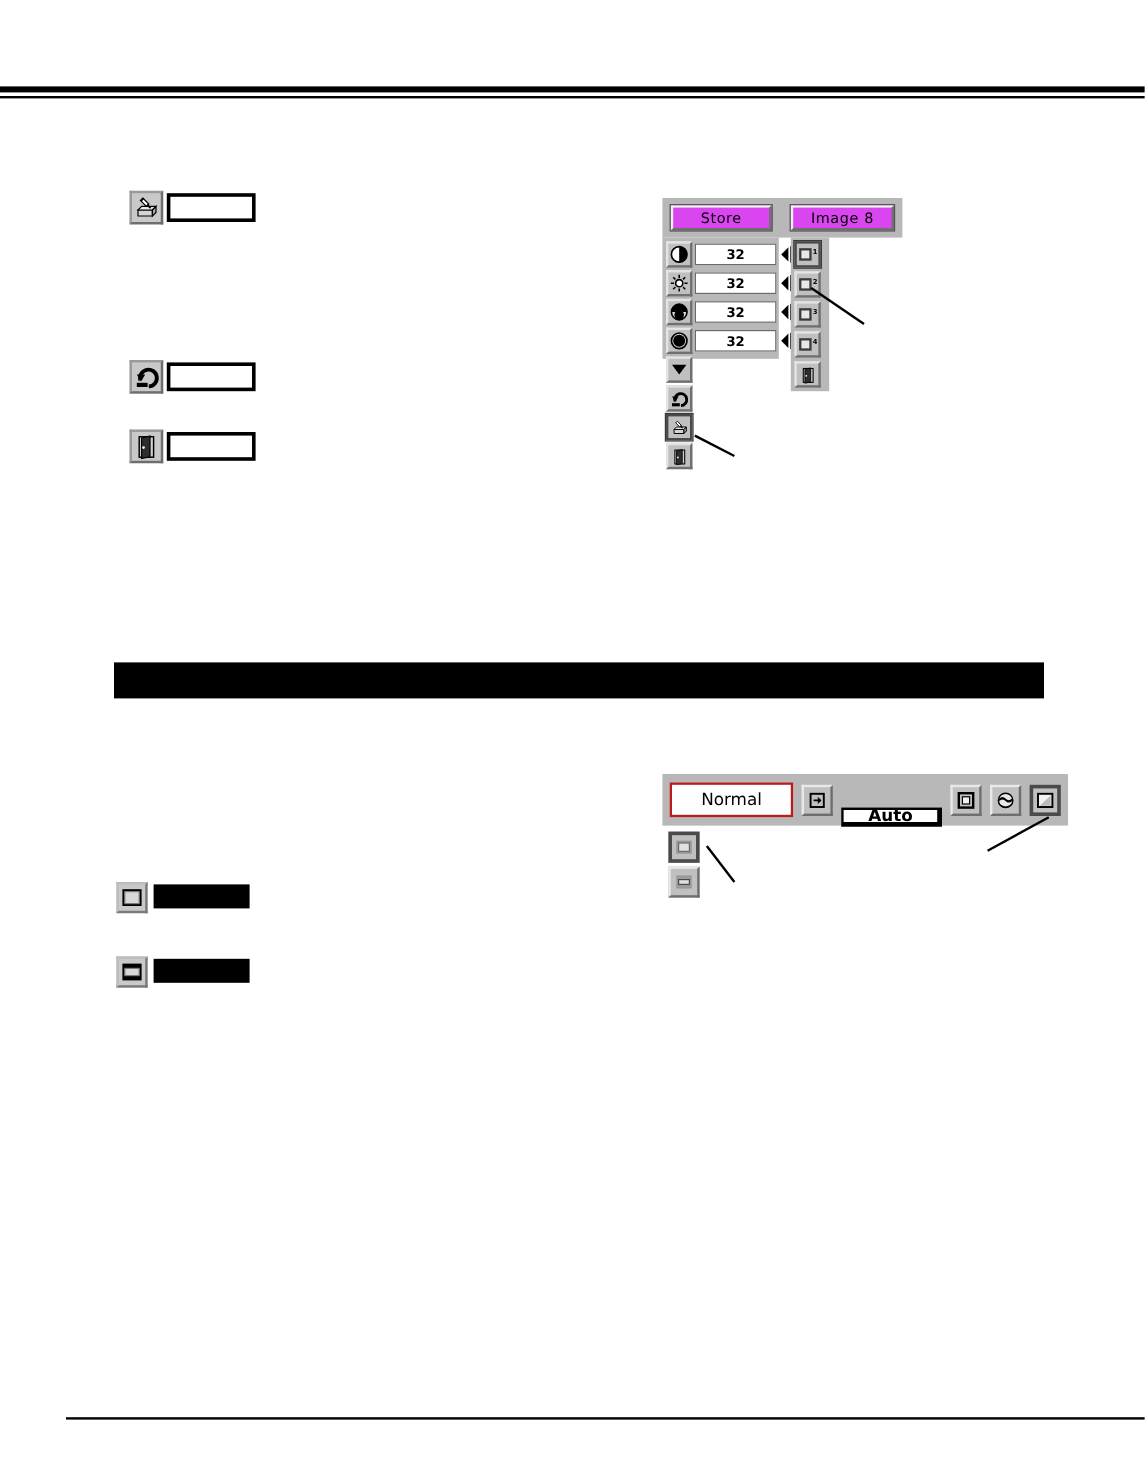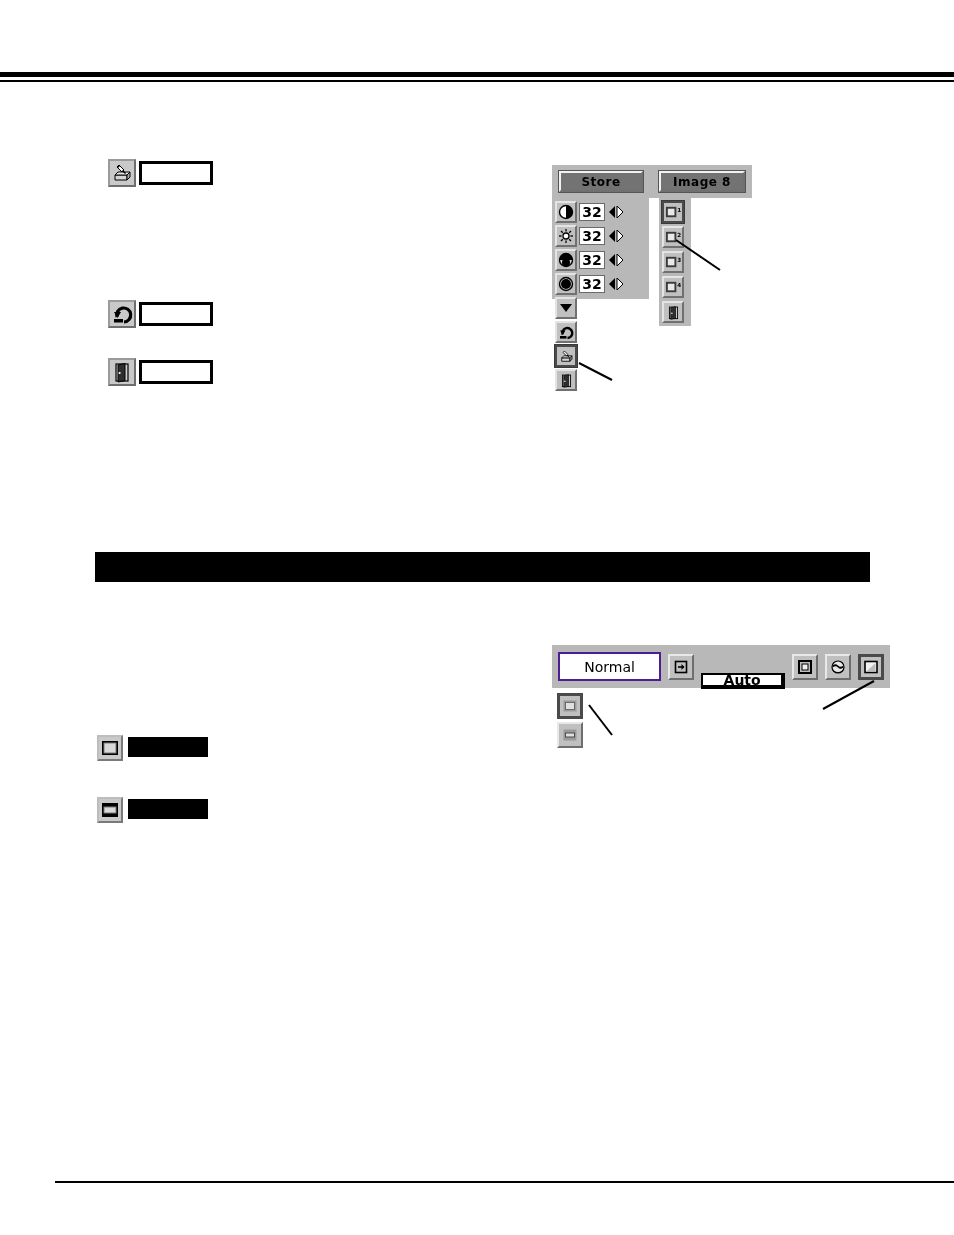--- a/index.html
+++ b/index.html
@@ -103,7 +103,7 @@
     box-sizing: border-box;
   }
   .dlg-btn {
-    background: #737373;
+    background: #d946ef;
     border-top: 2px solid #f2f2f2;
     border-left: 2px solid #f2f2f2;
     border-right: 2px solid #707070;
@@ -115,7 +115,7 @@
     align-items: center;
     justify-content: center;
     font-size: 12px;
-    font-weight: bold;
+    font-weight: normal;
     letter-spacing: 0.5px;
     color: #000;
     font-family: "DejaVu Sans", sans-serif;

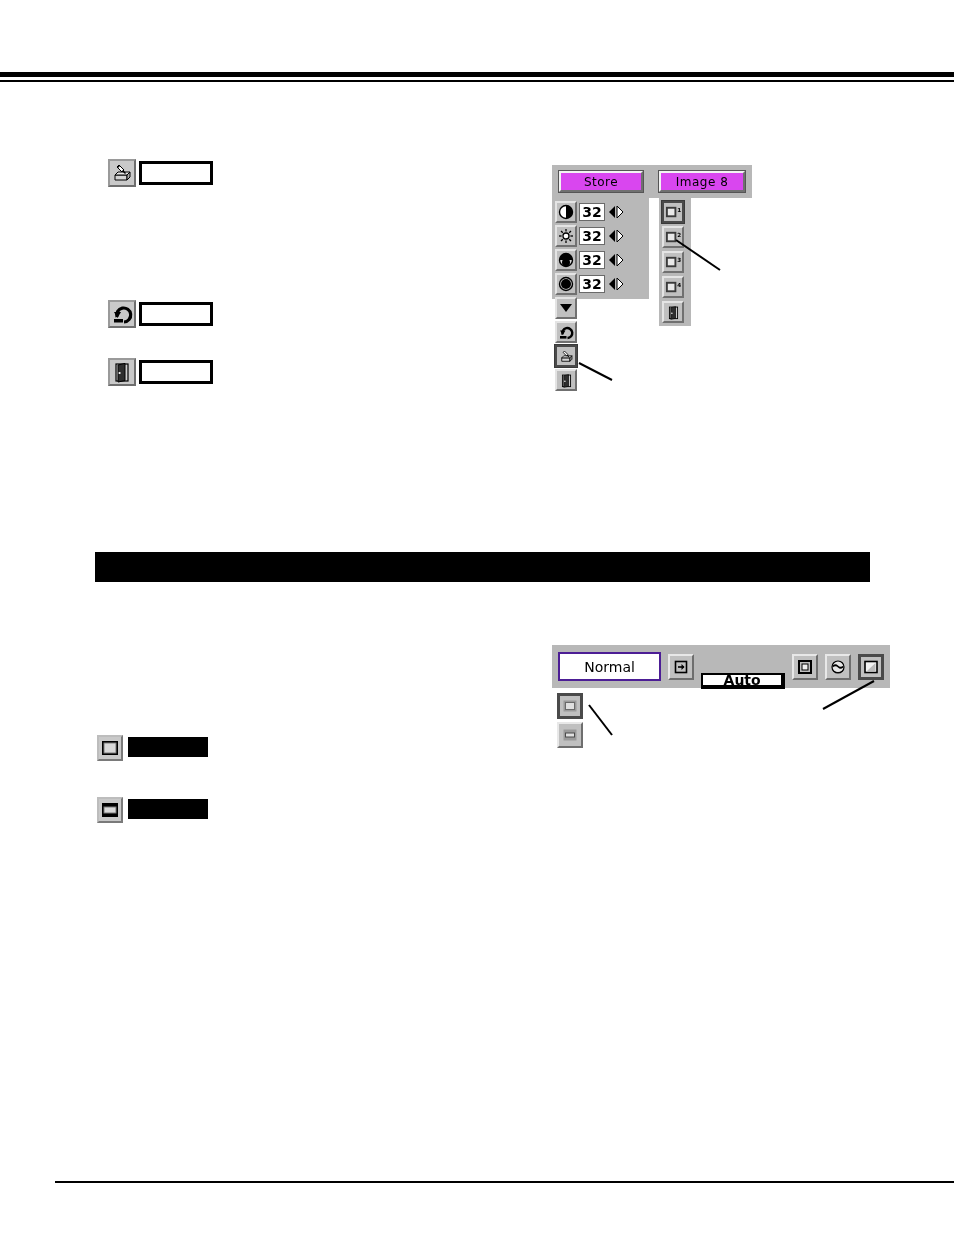--- a/index.html
+++ b/index.html
@@ -161,12 +161,12 @@
     outline: 1px solid #3a3a3a;
   }
   .value-field {
-    width: 26px; height: 18px;
+    width: 68px; height: 18px;
     background: #fff;
     border: 1px solid #6a6a6a;
     box-sizing: border-box;
     margin: 0 2px;
-    font-size: 14px;
+    font-size: 11px;
     font-weight: bold;
     font-family: "DejaVu Sans", sans-serif;
     display: flex;

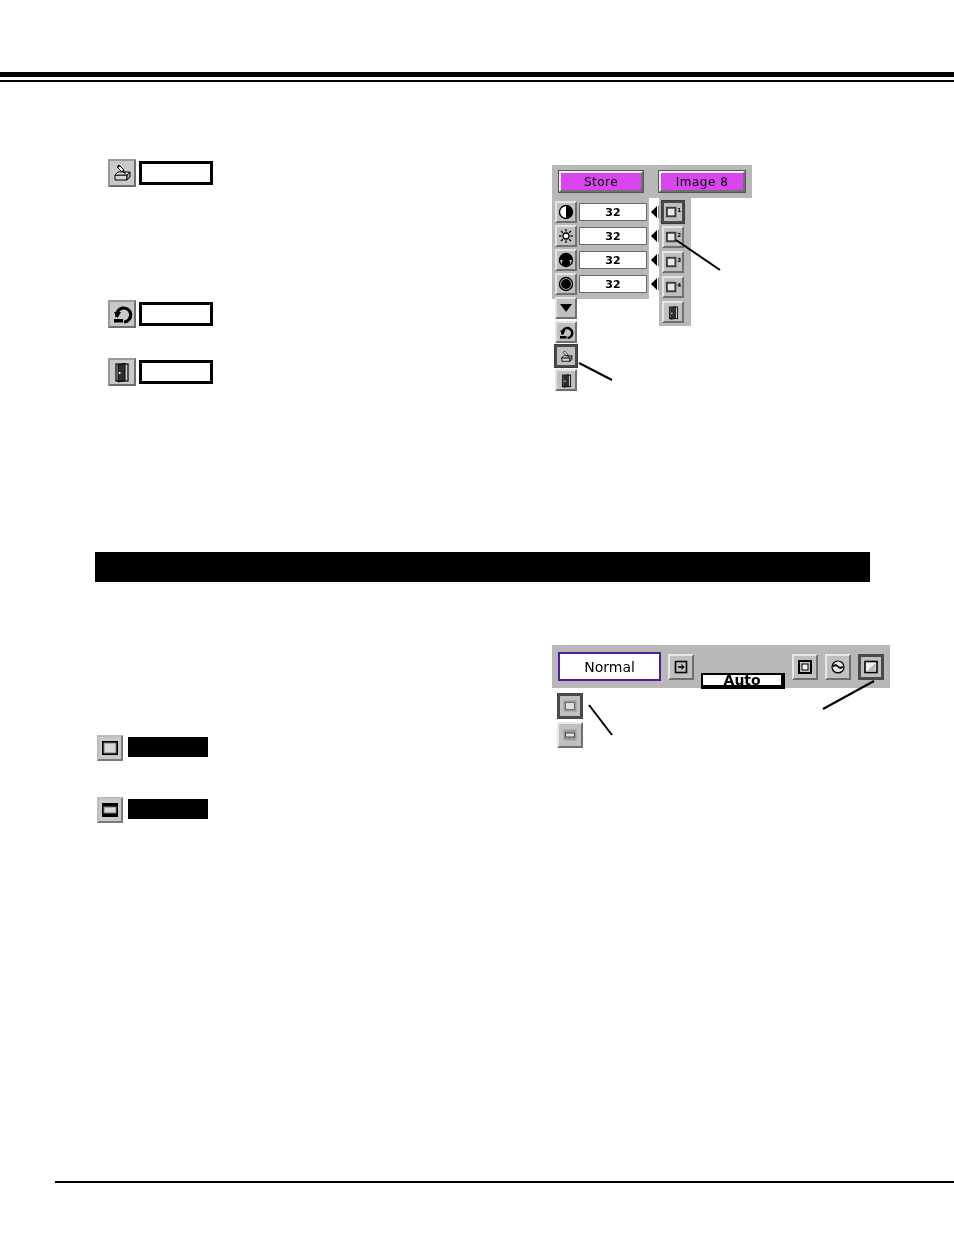--- a/index.html
+++ b/index.html
@@ -218,7 +218,7 @@
   }
   .screen-text-btn {
     background: #fff;
-    border: 2px solid #4c1d95;
+    border: 2px solid #b91c1c;
     box-sizing: border-box;
     height: 29px;
     display: flex;

